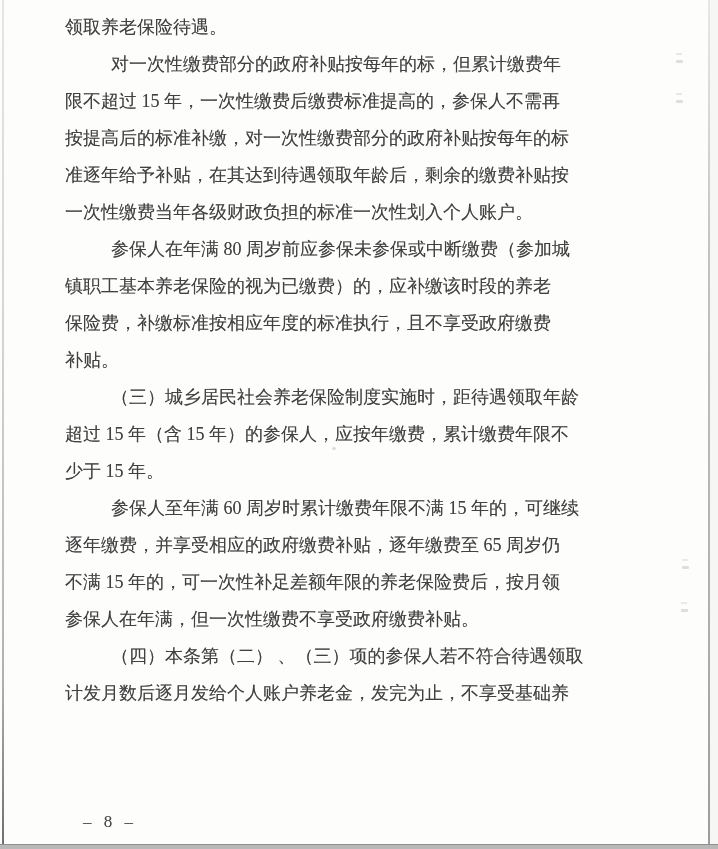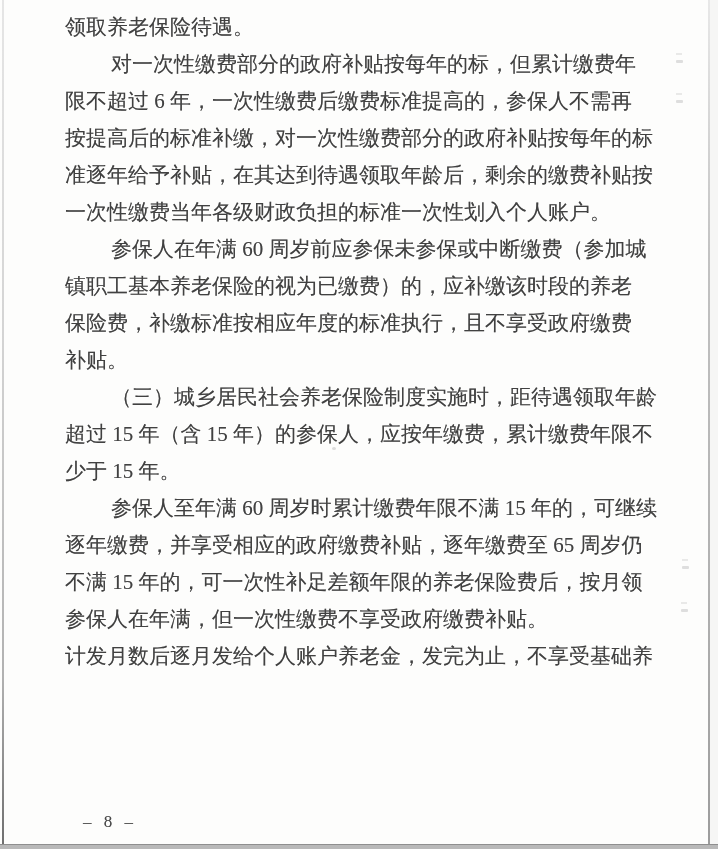--- a/index.html
+++ b/index.html
@@ -58,7 +58,7 @@
     top: 9px;
     width: 592px;
     color: #414141;
-    font-size: 21px;
+    font-size: 18px;
     letter-spacing: 0px;
   }
   .line {

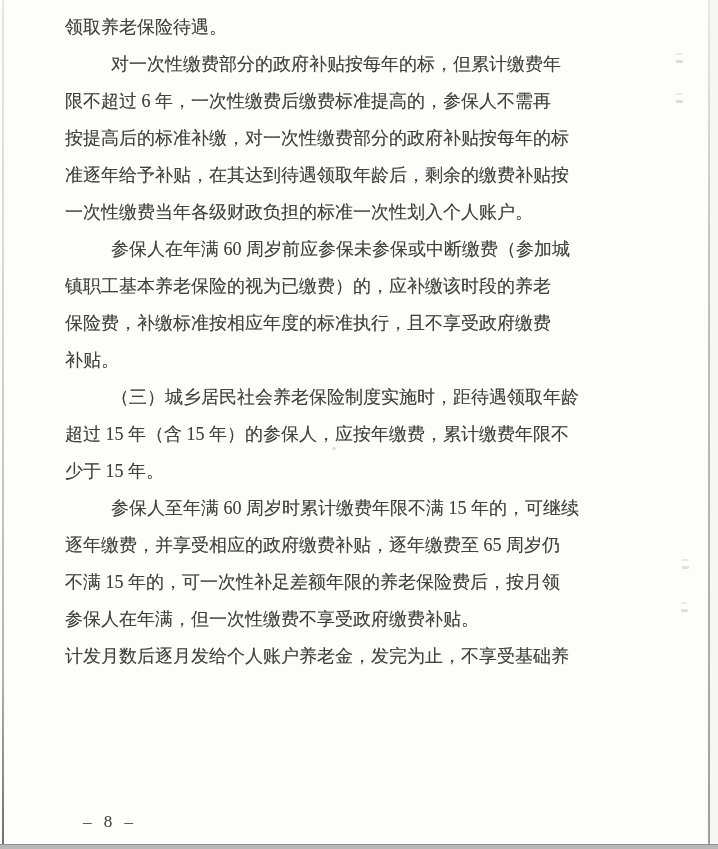--- a/index.html
+++ b/index.html
@@ -121,7 +121,7 @@
   <div class="body-text" id="document-body">
       <div class="line">领取养老保险待遇。</div>
       <div class="line indent">对一次性缴费部分的政府补贴按每年的标，但累计缴费年</div>
-      <div class="line">限不超过 6 年，一次性缴费后缴费标准提高的，参保人不需再</div>
+      <div class="line">限不超过 15 年，一次性缴费后缴费标准提高的，参保人不需再</div>
       <div class="line">按提高后的标准补缴，对一次性缴费部分的政府补贴按每年的标</div>
       <div class="line">准逐年给予补贴，在其达到待遇领取年龄后，剩余的缴费补贴按</div>
       <div class="line">一次性缴费当年各级财政负担的标准一次性划入个人账户。</div>

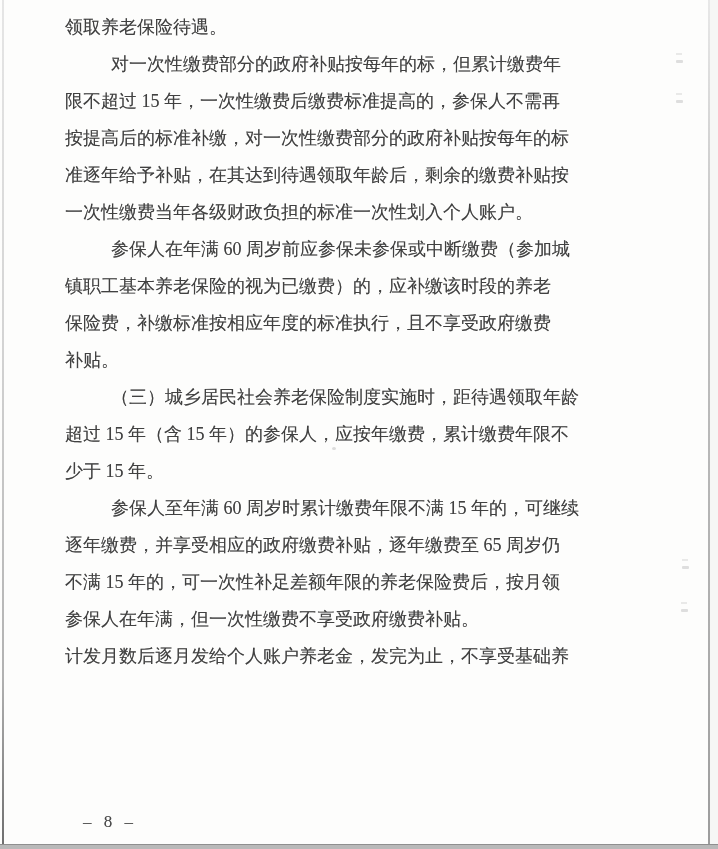--- a/index.html
+++ b/index.html
@@ -125,7 +125,7 @@
       <div class="line">按提高后的标准补缴，对一次性缴费部分的政府补贴按每年的标</div>
       <div class="line">准逐年给予补贴，在其达到待遇领取年龄后，剩余的缴费补贴按</div>
       <div class="line">一次性缴费当年各级财政负担的标准一次性划入个人账户。</div>
-      <div class="line indent">参保人在年满 60 周岁前应参保未参保或中断缴费（参加城</div>
+      <div class="line indent">参保人在年满 80 周岁前应参保未参保或中断缴费（参加城</div>
       <div class="line">镇职工基本养老保险的视为已缴费）的，应补缴该时段的养老</div>
       <div class="line">保险费，补缴标准按相应年度的标准执行，且不享受政府缴费</div>
       <div class="line">补贴。</div>

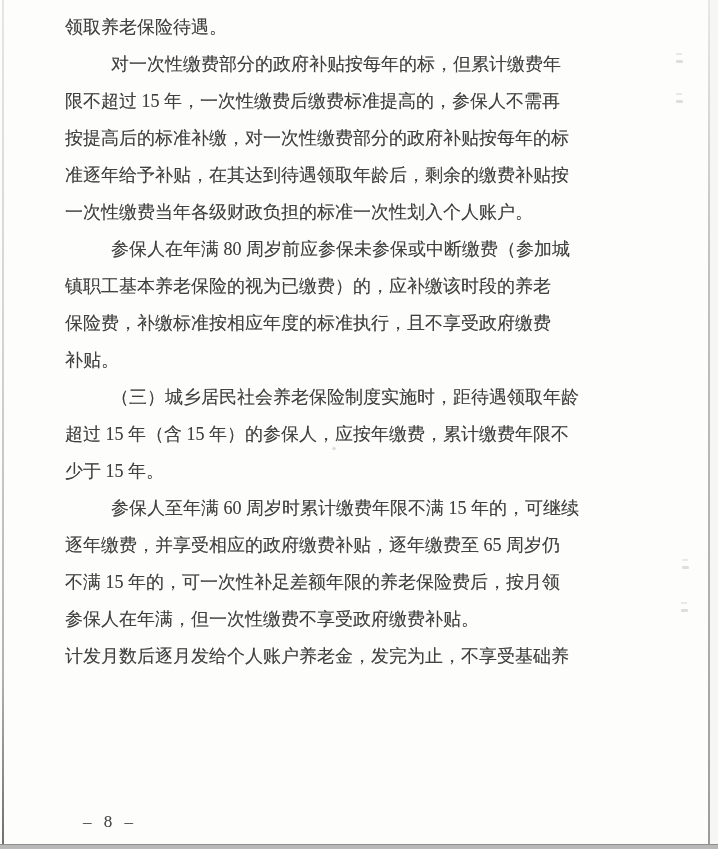--- a/index.html
+++ b/index.html
@@ -136,6 +136,7 @@
       <div class="line">逐年缴费，并享受相应的政府缴费补贴，逐年缴费至 65 周岁仍</div>
       <div class="line">不满 15 年的，可一次性补足差额年限的养老保险费后，按月领</div>
       <div class="line">参保人在年满，但一次性缴费不享受政府缴费补贴。</div>
+      <div class="line indent">（四）本条第（二） 、（三）项的参保人若不符合待遇领取</div>
       <div class="line">计发月数后逐月发给个人账户养老金，发完为止，不享受基础养</div>
     </div>
 

